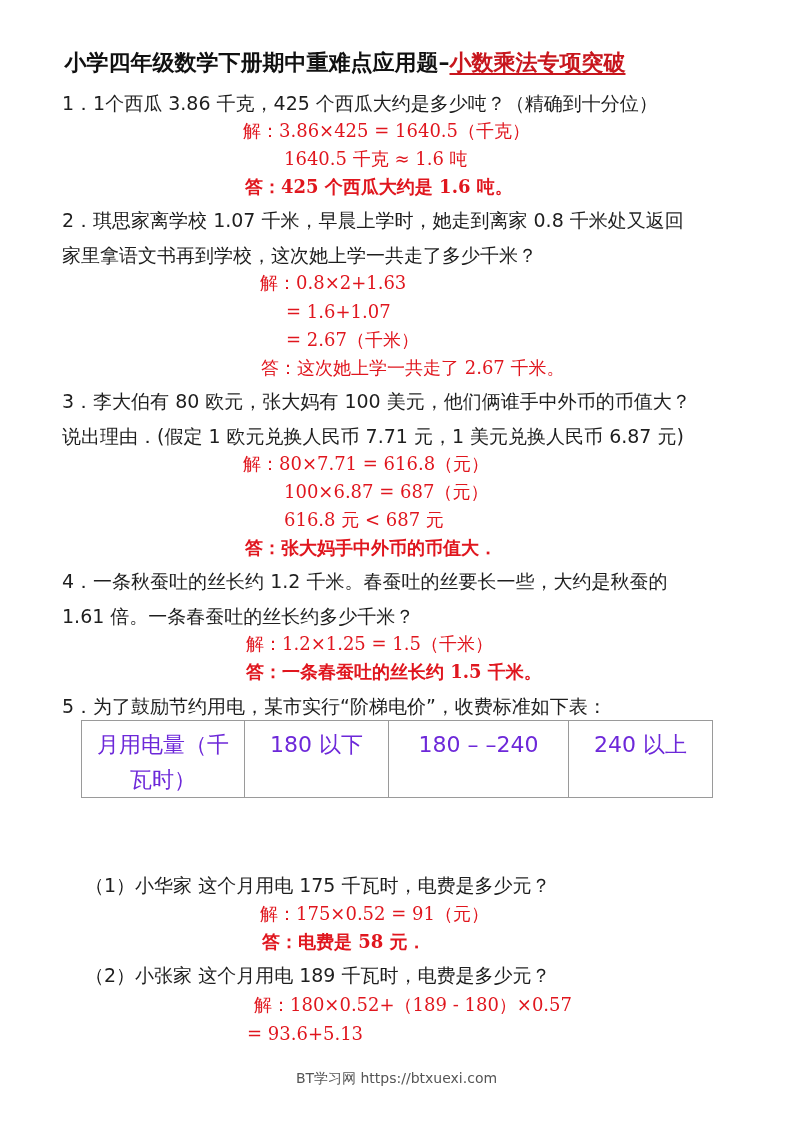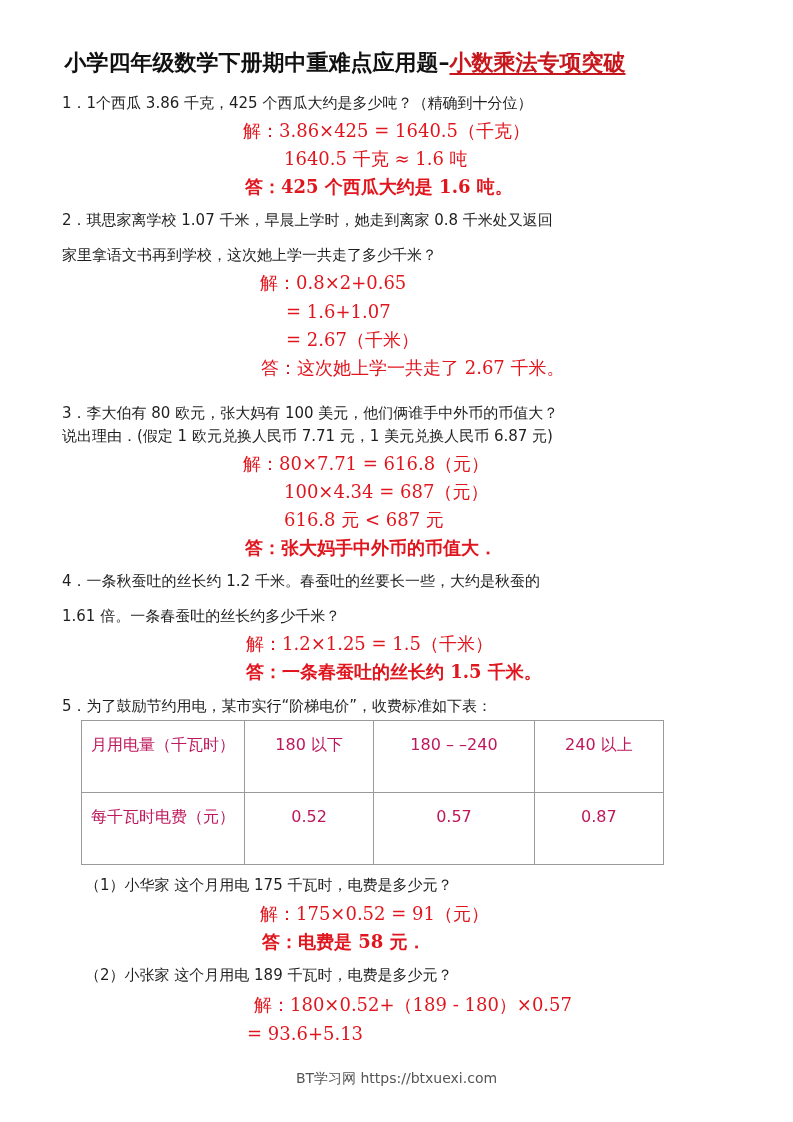--- a/index.html
+++ b/index.html
@@ -8,7 +8,7 @@
   .title { position: absolute; left: 0; width: 690px; top: 48px; text-align: center;
            font-size: 22px; font-weight: bold; color: #111; letter-spacing: 0px; white-space: nowrap; }
   .title .hl { color: #c8161d; text-decoration: underline; text-decoration-thickness: 2px; text-underline-offset: 3px; }
-  .q { position: absolute; left: 62px; font-size: 15px; line-height: 34px; color: #1e1e1e; white-space: nowrap; }
+  .q { position: absolute; left: 62px; font-size: 19px; line-height: 34px; color: #1e1e1e; white-space: nowrap; }
   .ans { position: absolute; font-family: "DejaVu Serif", "Liberation Serif", serif; font-size: 18px; color: #e0161e; white-space: nowrap; line-height: 28px; }
   table.rate { position: absolute; left: 81px; top: 720px; width: 583px; border-collapse: collapse; font-size: 16px; color: #be185d; }
   table.rate td { border: 1px solid #9a9a9a; text-align: center; vertical-align: top; padding: 6px 6px 0 6px; line-height: 35px; height: 65px; }

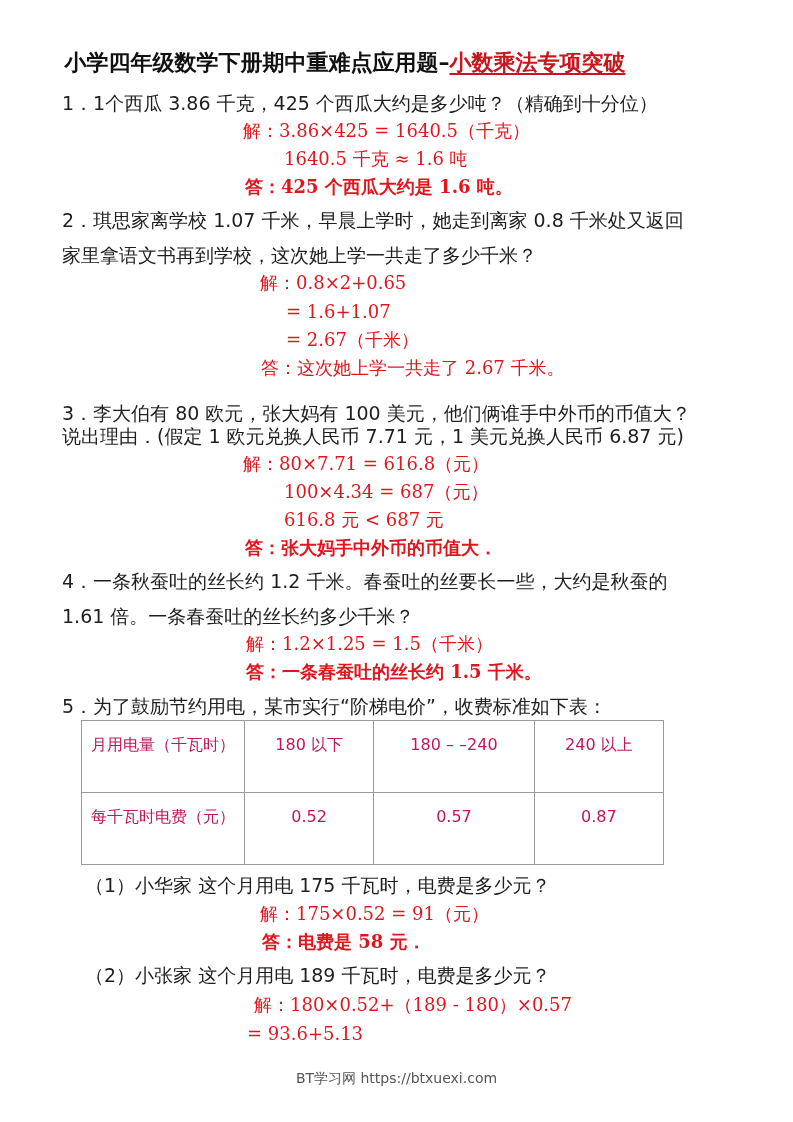--- a/index.html
+++ b/index.html
@@ -28,7 +28,7 @@
 
 <div class="q" style="top:203px;">2．琪思家离学校 1.07 千米，早晨上学时，她走到离家 0.8 千米处又返回</div>
 <div class="q" style="top:238px;">家里拿语文书再到学校，这次她上学一共走了多少千米？</div>
-<div class="ans" style="left:260px;top:269px;">解：0.8×2+0.65</div>
+<div class="ans" style="left:260px;top:269px;">解：0.8×2+1.63</div>
 <div class="ans" style="left:286px;top:298px;">= 1.6+1.07</div>
 <div class="ans" style="left:286px;top:326px;">= 2.67（千米）</div>
 <div class="ans" style="left:261px;top:354px;font-weight:normal;">答：这次她上学一共走了 2.67 千米。</div>

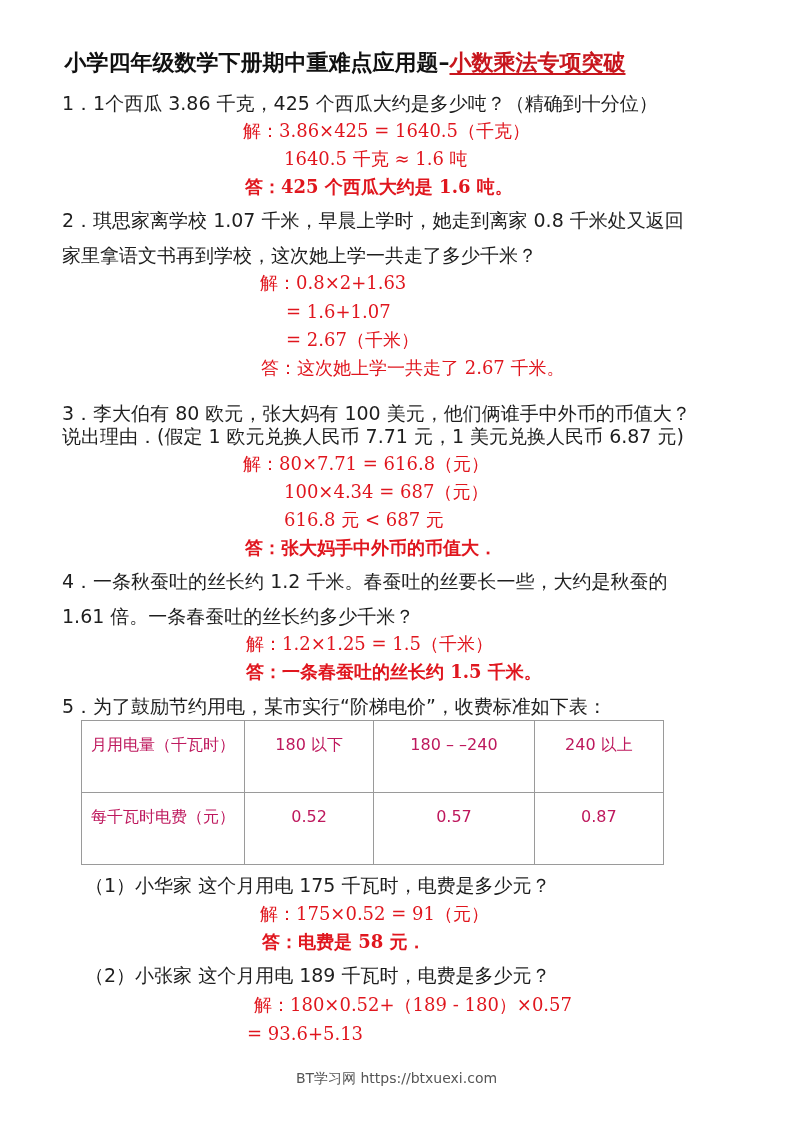--- a/index.html
+++ b/index.html
@@ -33,7 +33,7 @@
 <div class="ans" style="left:286px;top:326px;">= 2.67（千米）</div>
 <div class="ans" style="left:261px;top:354px;font-weight:normal;">答：这次她上学一共走了 2.67 千米。</div>
 
-<div class="q" style="top:384px;margin-top:12px;">3．李大伯有 80 欧元，张大妈有 100 美元，他们俩谁手中外币的币值大？</div>
+<div class="q" style="top:384px;">3．李大伯有 80 欧元，张大妈有 100 美元，他们俩谁手中外币的币值大？</div>
 <div class="q" style="top:419px;">说出理由．(假定 1 欧元兑换人民币 7.71 元，1 美元兑换人民币 6.87 元)</div>
 <div class="ans" style="left:243px;top:450px;">解：80×7.71 = 616.8（元）</div>
 <div class="ans" style="left:284px;top:478px;">100×4.34 = 687（元）</div>

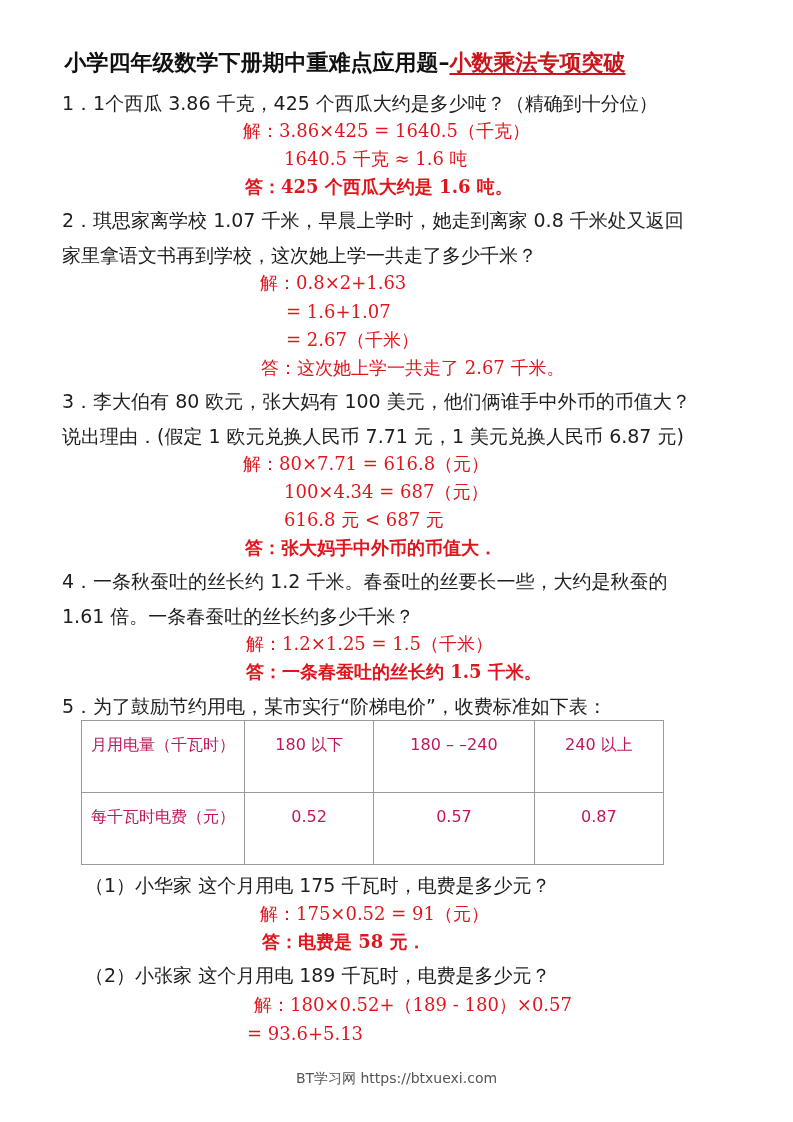--- a/index.html
+++ b/index.html
@@ -36,7 +36,7 @@
 <div class="q" style="top:384px;">3．李大伯有 80 欧元，张大妈有 100 美元，他们俩谁手中外币的币值大？</div>
 <div class="q" style="top:419px;">说出理由．(假定 1 欧元兑换人民币 7.71 元，1 美元兑换人民币 6.87 元)</div>
 <div class="ans" style="left:243px;top:450px;">解：80×7.71 = 616.8（元）</div>
-<div class="ans" style="left:284px;top:478px;">100×4.34 = 687（元）</div>
+<div class="ans" style="left:284px;top:478px;">100×6.87 = 687（元）</div>
 <div class="ans" style="left:284px;top:506px;">616.8 元 &lt; 687 元</div>
 <div class="ans" style="left:245px;top:534px;font-weight:bold;">答：张大妈手中外币的币值大．</div>
 

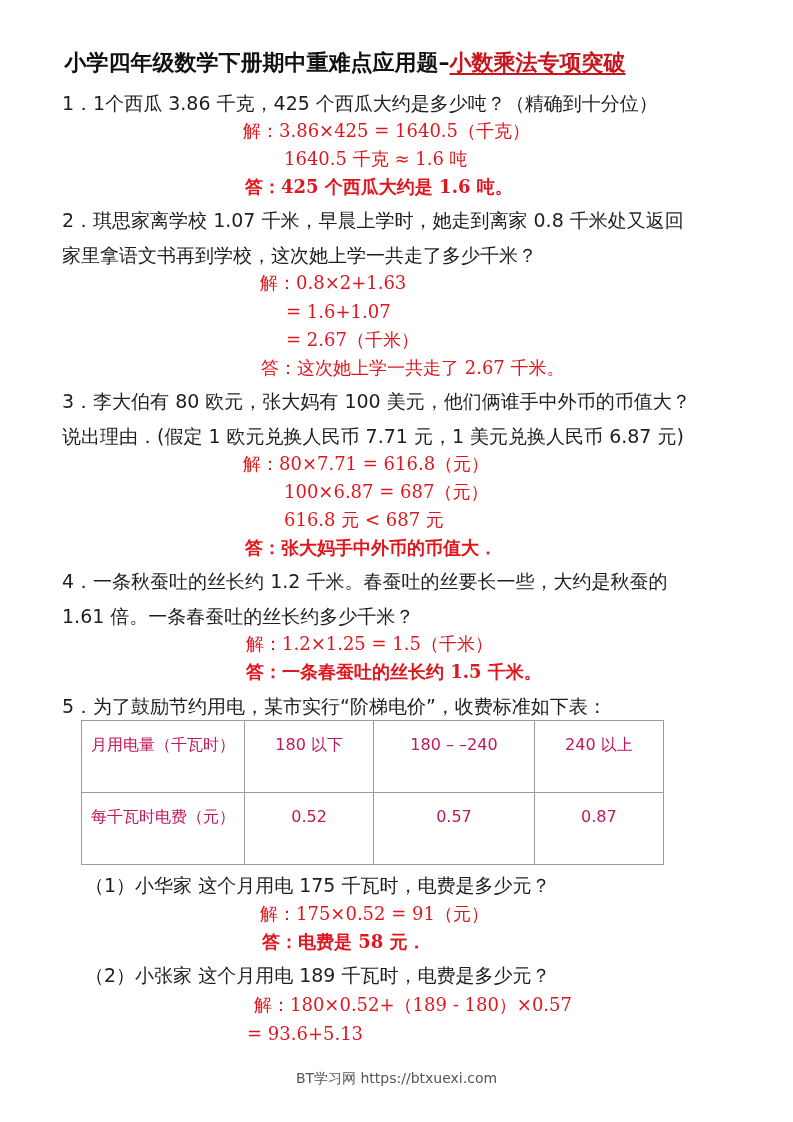--- a/index.html
+++ b/index.html
@@ -10,7 +10,7 @@
   .title .hl { color: #c8161d; text-decoration: underline; text-decoration-thickness: 2px; text-underline-offset: 3px; }
   .q { position: absolute; left: 62px; font-size: 19px; line-height: 34px; color: #1e1e1e; white-space: nowrap; }
   .ans { position: absolute; font-family: "DejaVu Serif", "Liberation Serif", serif; font-size: 18px; color: #e0161e; white-space: nowrap; line-height: 28px; }
-  table.rate { position: absolute; left: 81px; top: 720px; width: 583px; border-collapse: collapse; font-size: 16px; color: #be185d; }
+  table.rate { position: absolute; left: 81px; top: 720px; width: 632px; border-collapse: collapse; font-size: 22px; color: #6d28d9; }
   table.rate td { border: 1px solid #9a9a9a; text-align: center; vertical-align: top; padding: 6px 6px 0 6px; line-height: 35px; height: 65px; }
   table.rate td.h { width: 150px; }
   .footer { position: absolute; top: 1070px; left: 0; width: 793px; text-align: center;

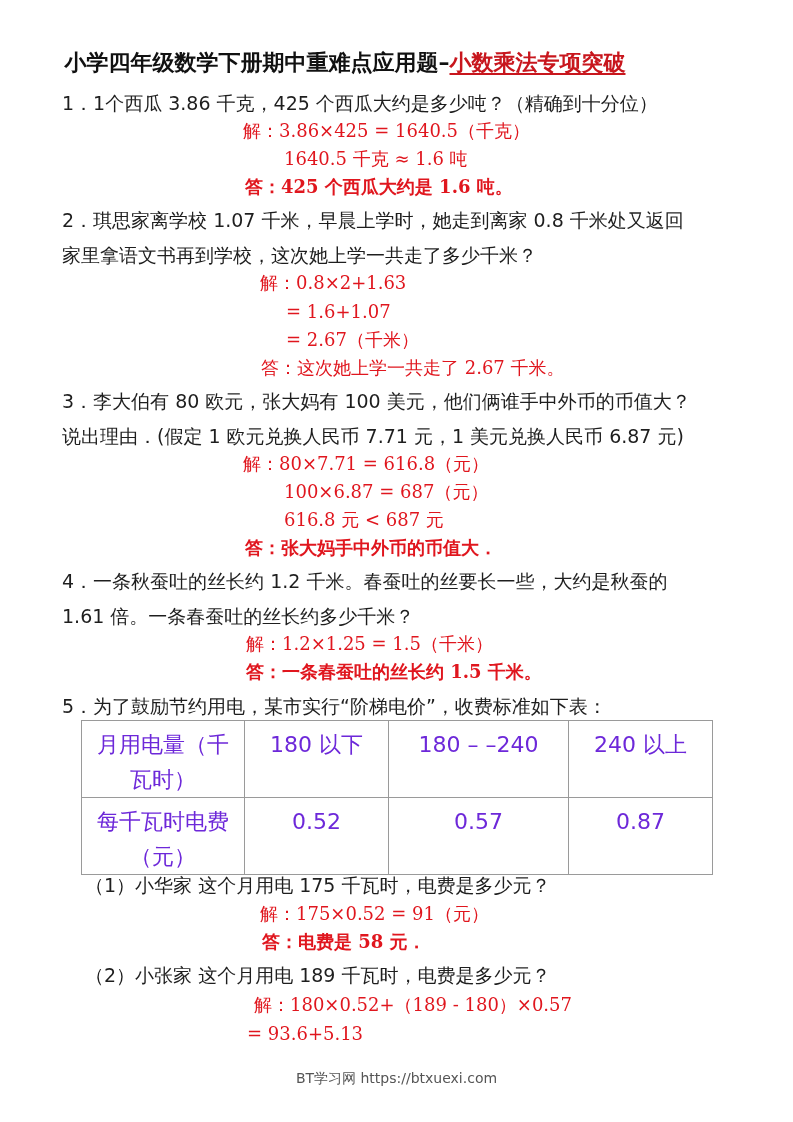--- a/index.html
+++ b/index.html
@@ -55,12 +55,6 @@
     <td>180 – –240</td>
     <td>240 以上</td>
   </tr>
-  <tr>
-    <td class="h">每千瓦时电费（元）</td>
-    <td>0.52</td>
-    <td>0.57</td>
-    <td>0.87</td>
-  </tr>
 </tbody>
   </table>
 

